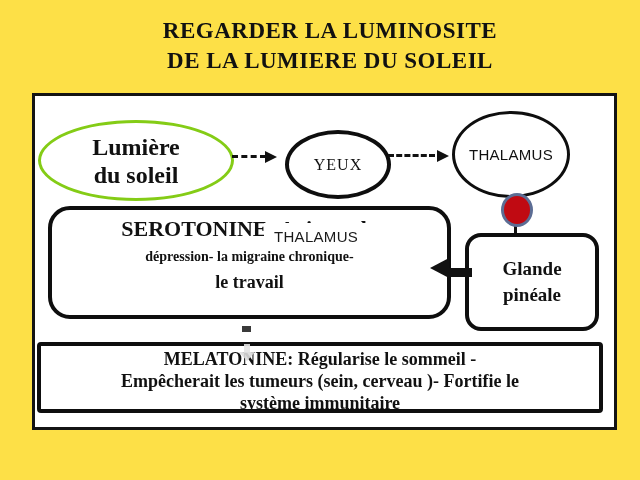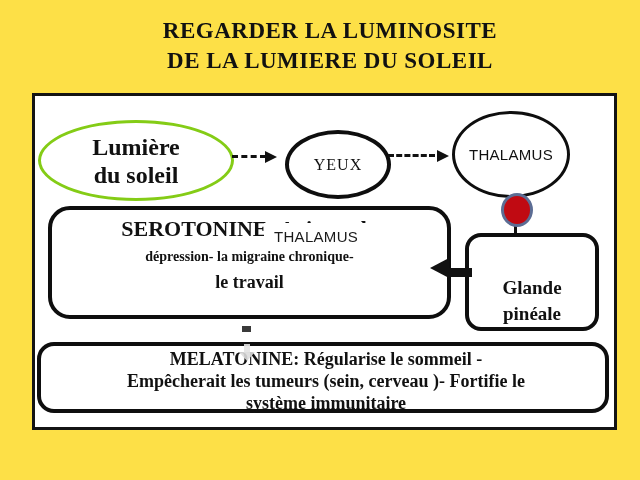--- a/index.html
+++ b/index.html
@@ -49,7 +49,7 @@
   .sero .l4{font-size:18px;line-height:24px;}
   .pineal{left:465px;top:233px;width:126px;height:90px;border-radius:16px;
           font-size:19px;line-height:26px;display:flex;flex-direction:column;
-          justify-content:flex-end;z-index:2;}
+          justify-content:center;z-index:2;}
   .mela{left:37px;top:342px;width:558px;height:61px;border-radius:17px;
         font-size:18px;line-height:22px;padding-top:2px;z-index:1;padding-left:6px;}
 

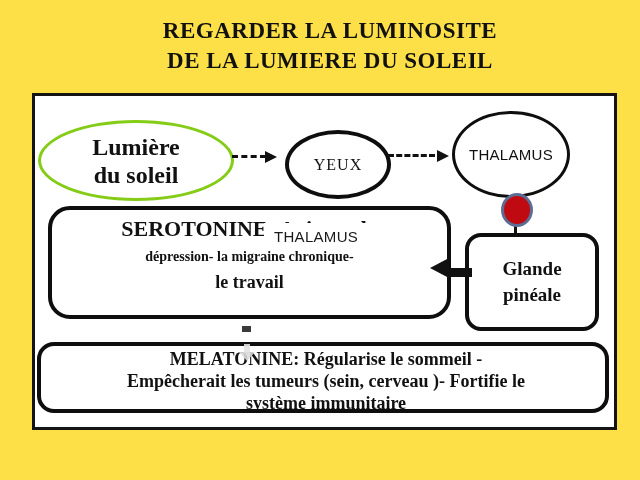--- a/index.html
+++ b/index.html
@@ -50,8 +50,8 @@
   .pineal{left:465px;top:233px;width:126px;height:90px;border-radius:16px;
           font-size:19px;line-height:26px;display:flex;flex-direction:column;
           justify-content:center;z-index:2;}
-  .mela{left:37px;top:342px;width:558px;height:61px;border-radius:17px;
-        font-size:18px;line-height:22px;padding-top:2px;z-index:1;padding-left:6px;}
+  .mela{left:37px;top:342px;width:558px;height:61px;border-radius:4px;
+        font-size:18px;line-height:22px;padding-top:2px;z-index:1;}
 
   
   .patch{position:absolute;left:264px;top:223px;width:178px;height:27px;background:#fff;

